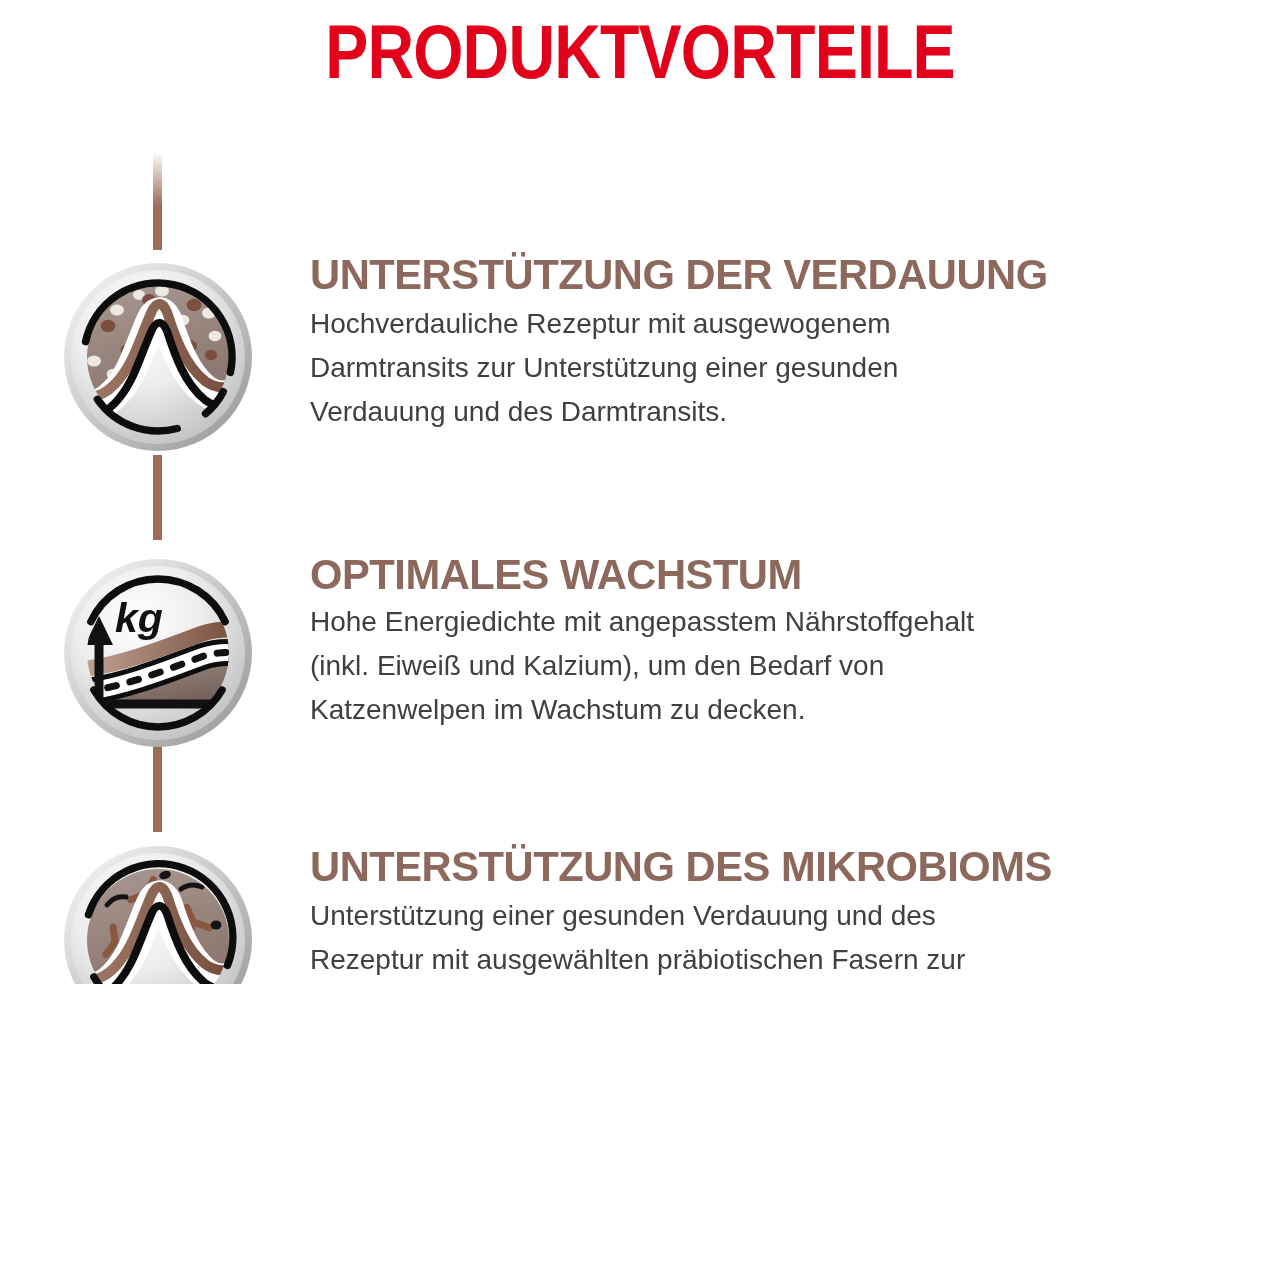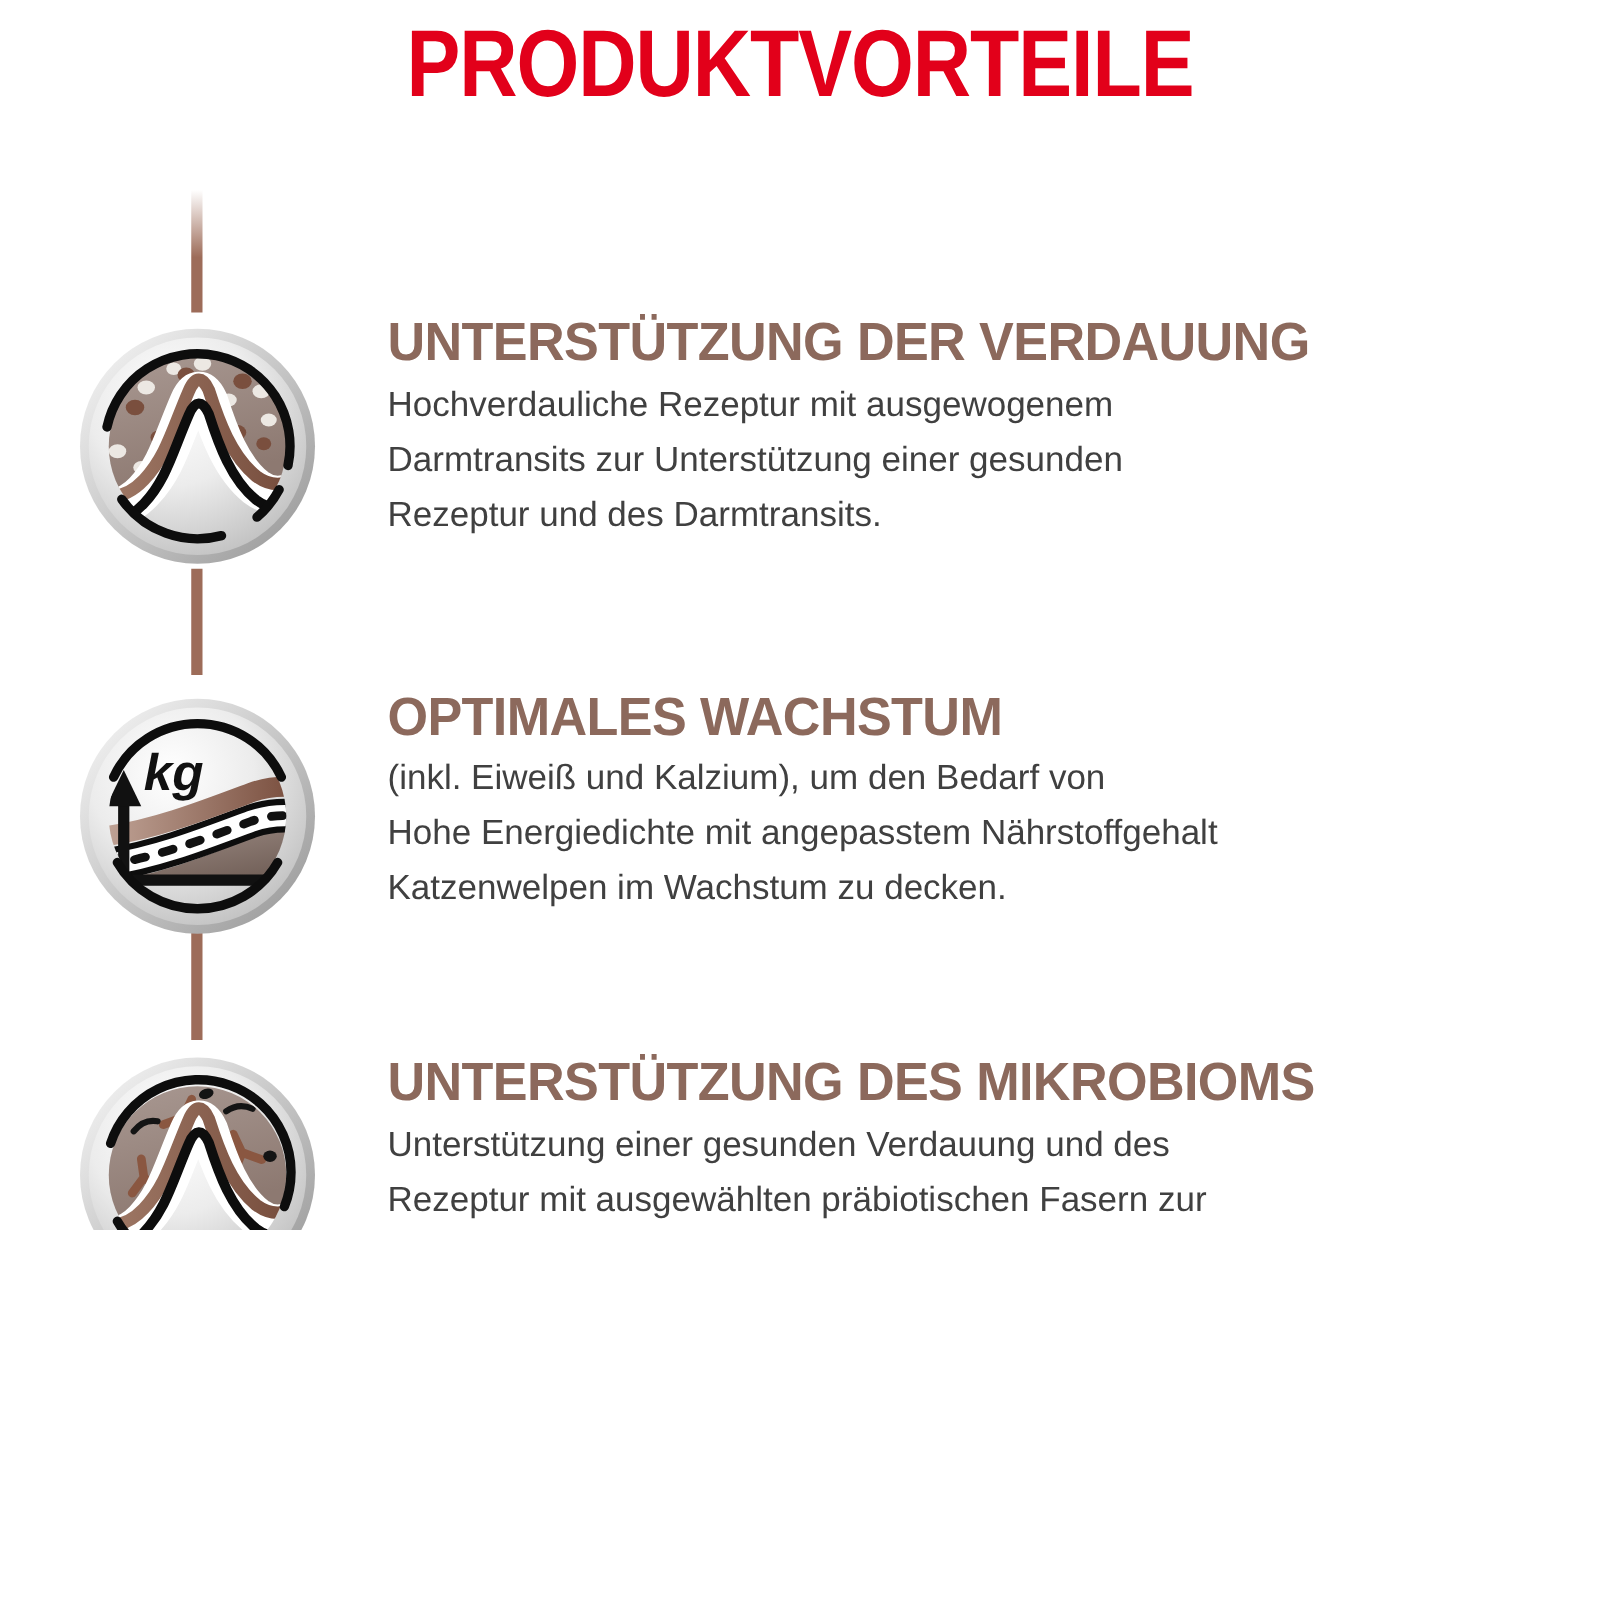--- a/index.html
+++ b/index.html
@@ -184,7 +184,7 @@
   <div class="section-body" style="top:302px;">
     <div class="bline">Hochverdauliche Rezeptur mit ausgewogenem</div>
     <div class="bline">Darmtransits zur Unterstützung einer gesunden</div>
-    <div class="bline">Rezeptur und des Darmtransits.</div>
+    <div class="bline">Verdauung und des Darmtransits.</div>
   </div>
 
   <div class="section-heading" style="top:551px;">OPTIMALES WACHSTUM</div>

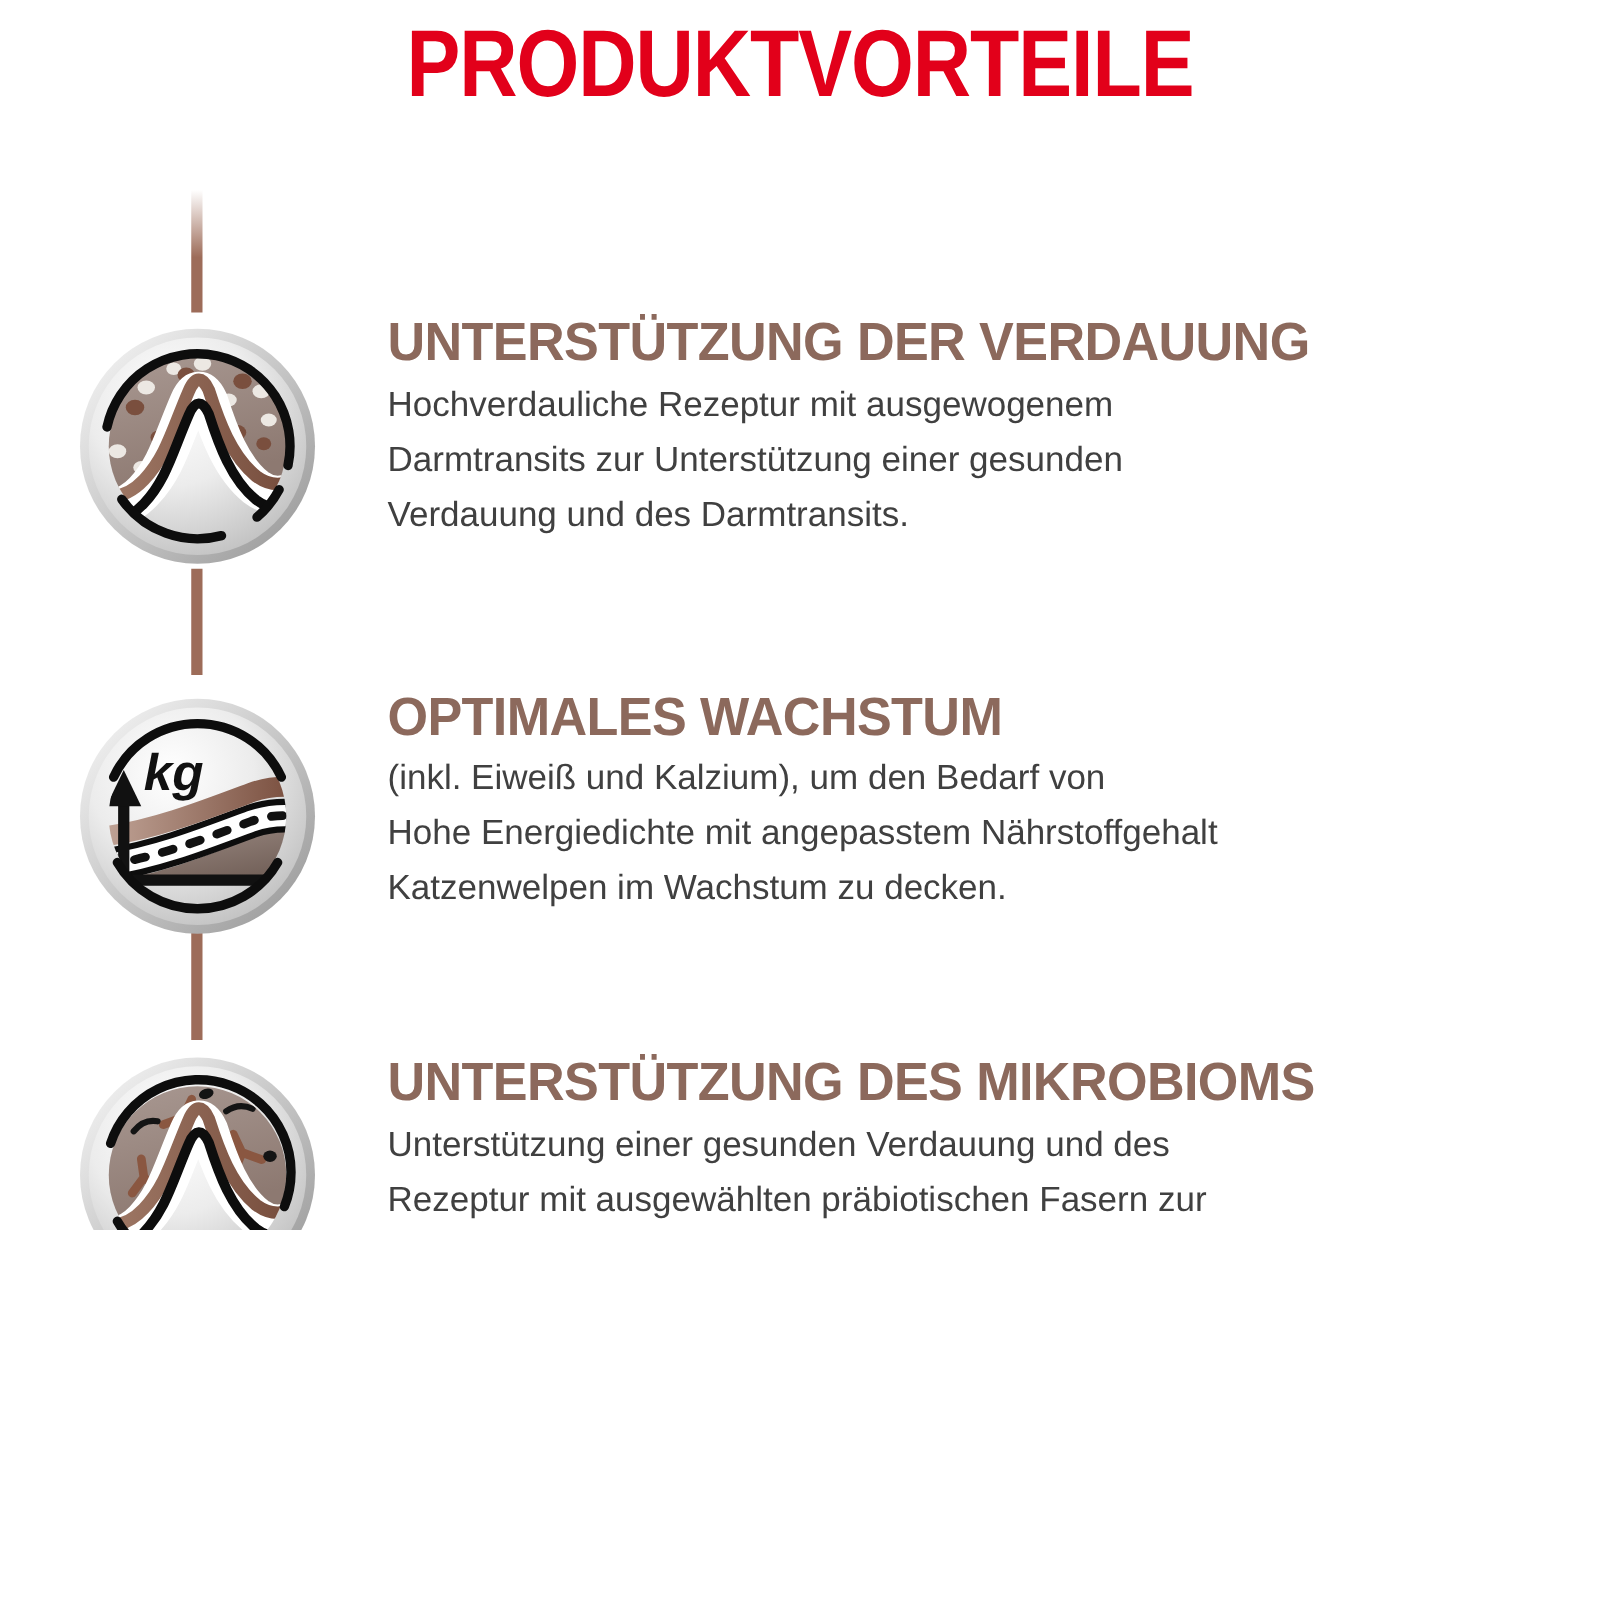--- a/index.html
+++ b/index.html
@@ -189,8 +189,8 @@
 
   <div class="section-heading" style="top:551px;">OPTIMALES WACHSTUM</div>
   <div class="section-body" style="top:600px;">
+    <div class="bline">Hohe Energiedichte mit angepasstem Nährstoffgehalt</div>
     <div class="bline">(inkl. Eiweiß und Kalzium), um den Bedarf von</div>
-    <div class="bline">Hohe Energiedichte mit angepasstem Nährstoffgehalt</div>
     <div class="bline">Katzenwelpen im Wachstum zu decken.</div>
   </div>
 

